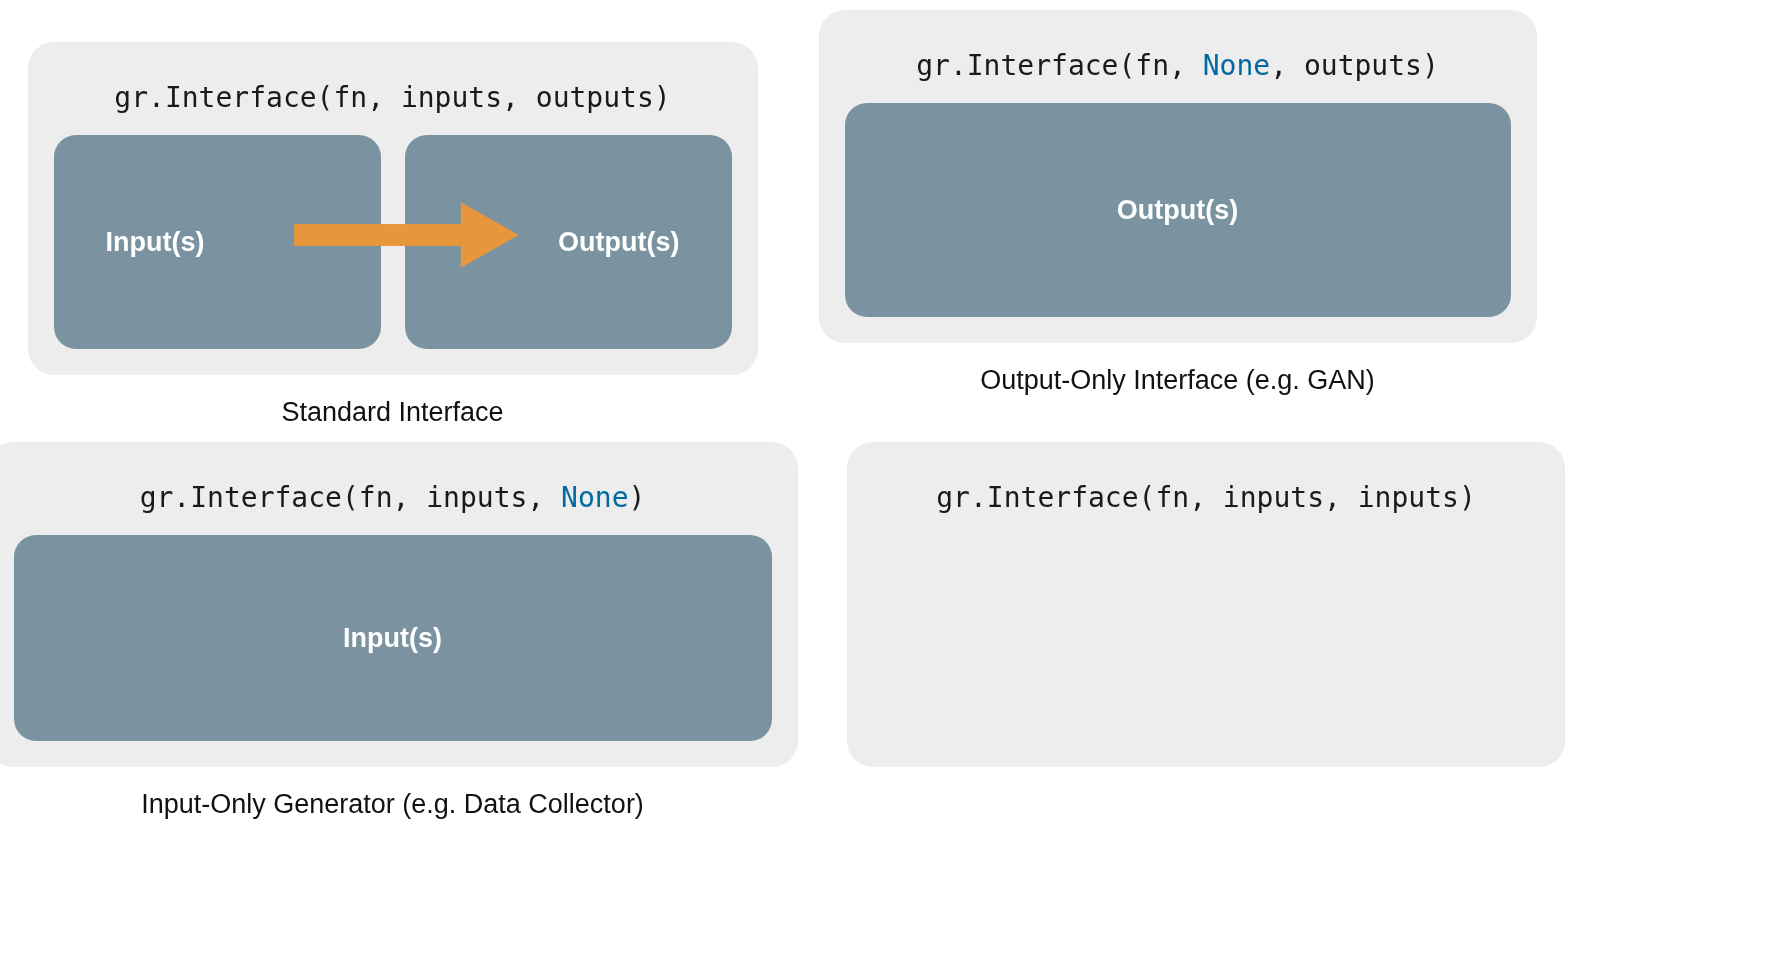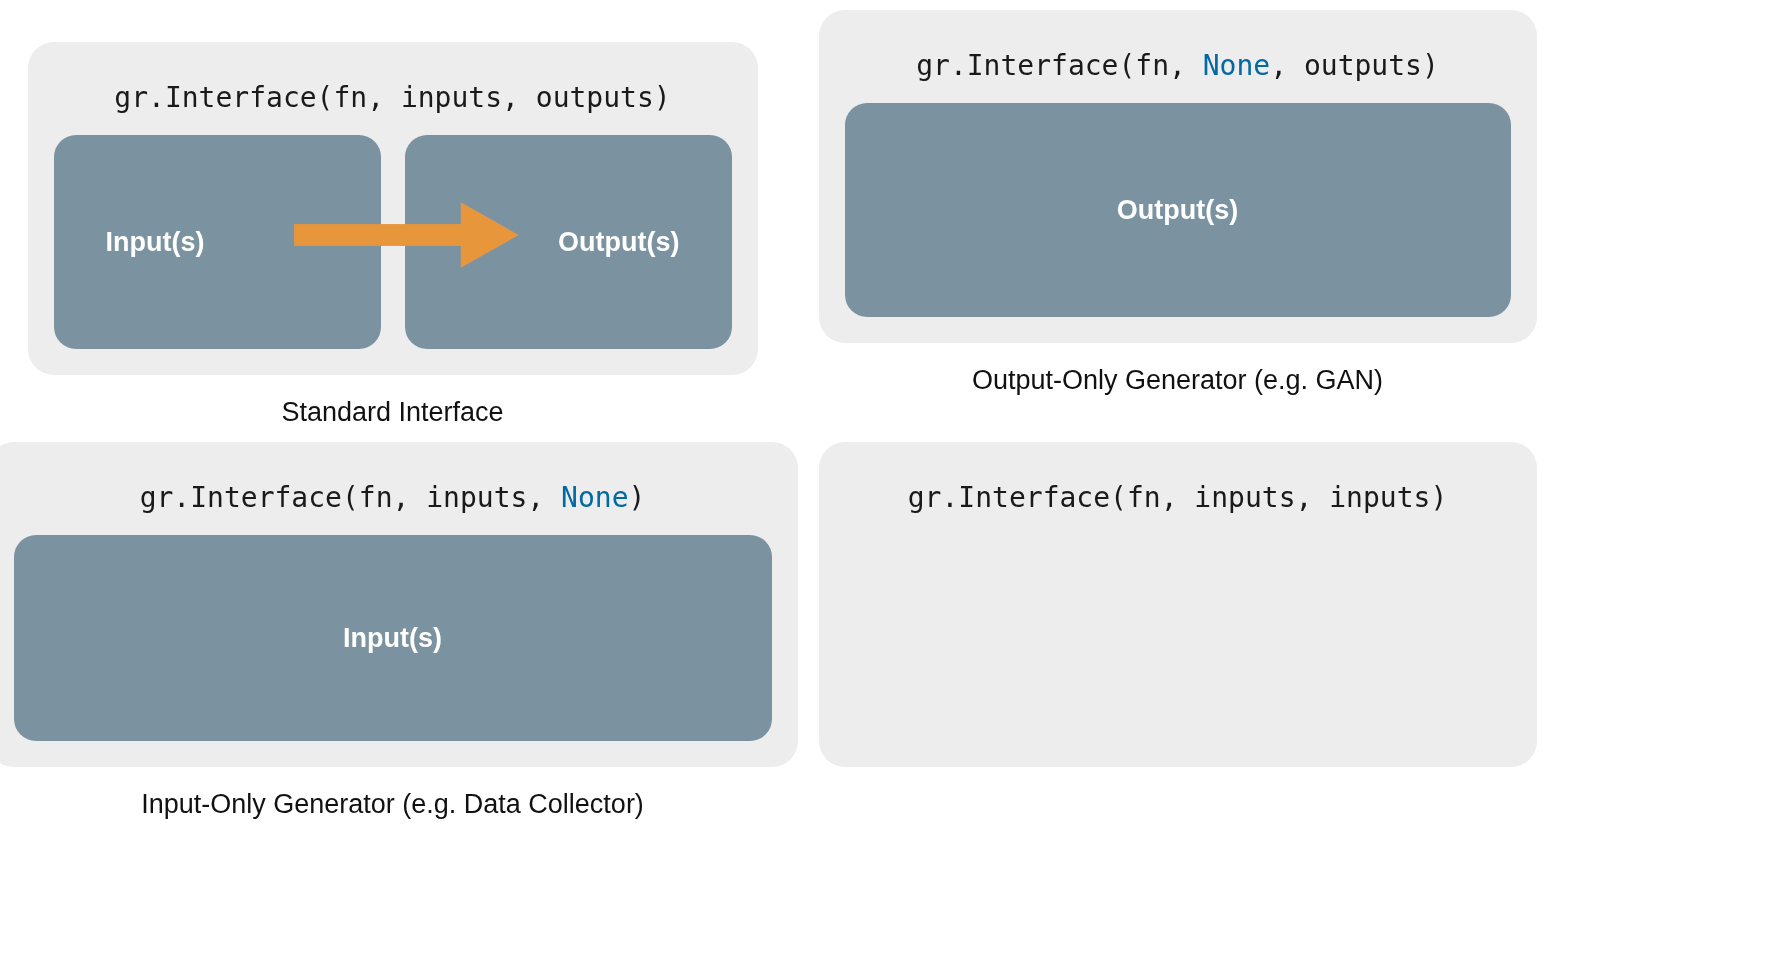--- a/index.html
+++ b/index.html
@@ -177,7 +177,7 @@
         </div>
       </div>
     </div>
-    <div class="caption">Output-Only Generator (e.g. GAN)</div>
+    <div class="caption">Output-Only Interface (e.g. GAN)</div>
   </div>
 
   <div class="quadrant" id="q-bottom-left">

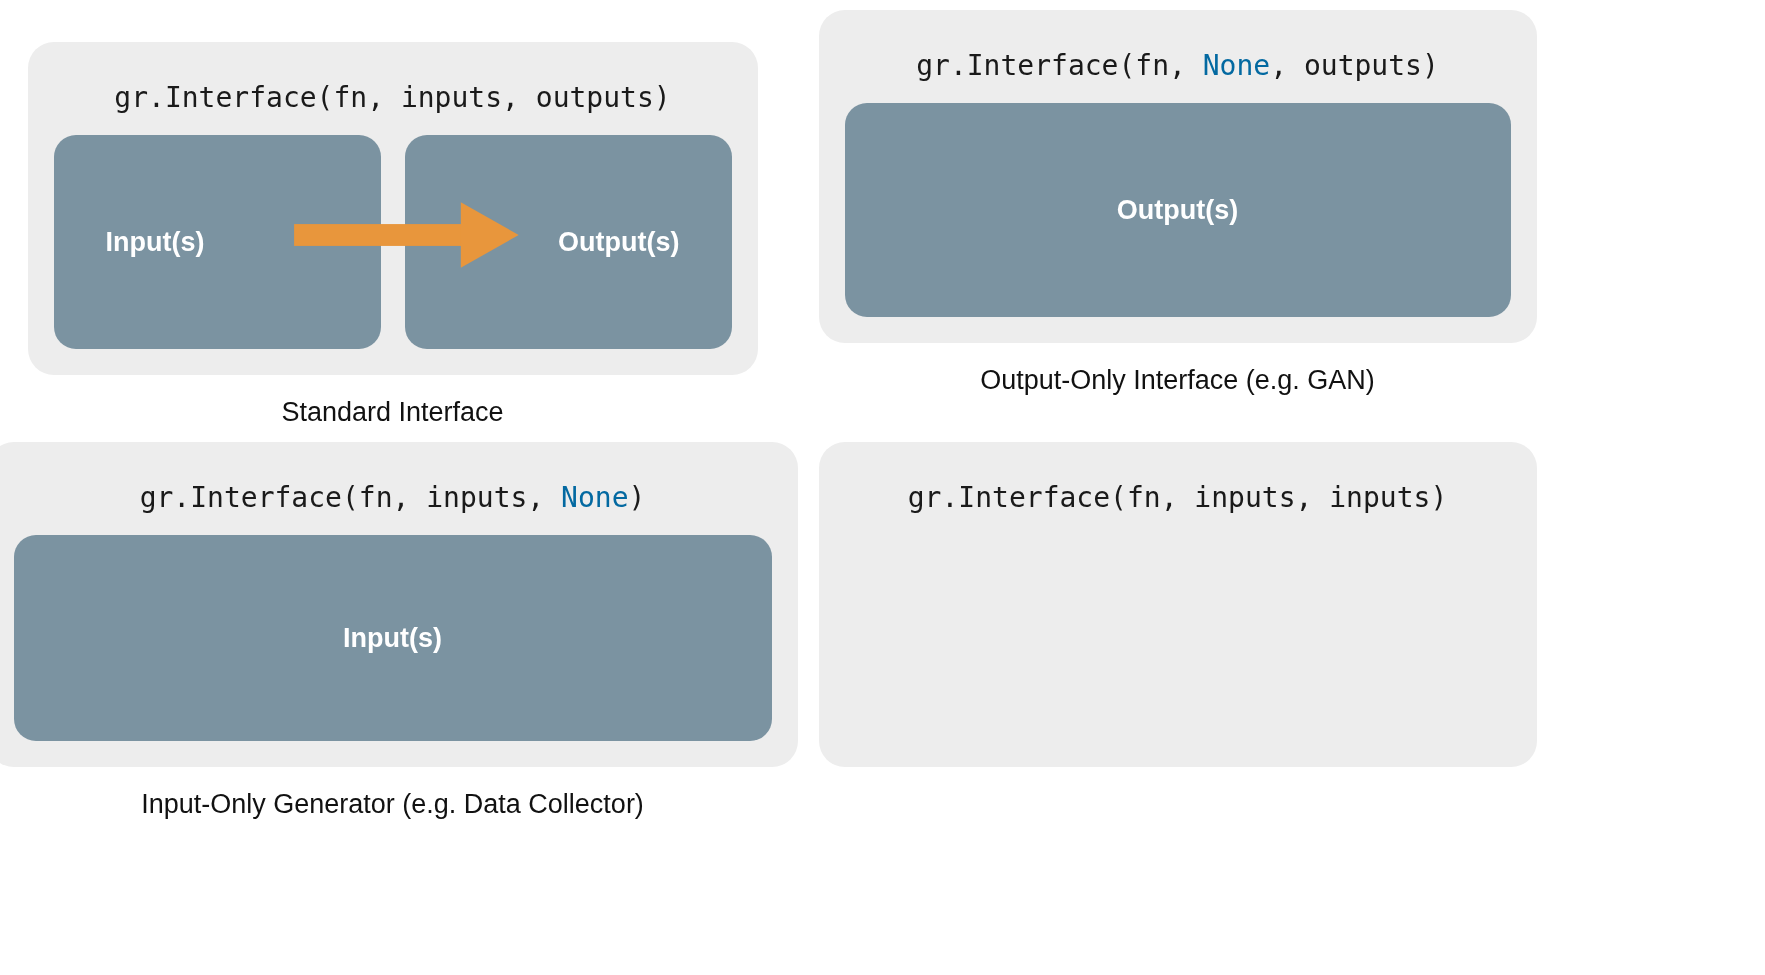--- a/index.html
+++ b/index.html
@@ -32,7 +32,7 @@
   #q-top-left     { left: 0px;   top: 10px;  width: 785px; margin-top: 32px; }
   #q-top-right    { left: 790px; top: 10px;  width: 775px; }
   #q-bottom-left  { left: 0px;   top: 442px; width: 785px; }
-  #q-bottom-right { left: 790px; top: 442px; width: 775px; }
+  #q-bottom-right { left: 790px; top: 442px; width: 775px; align-items: flex-end; }
 
   
   .panel {

